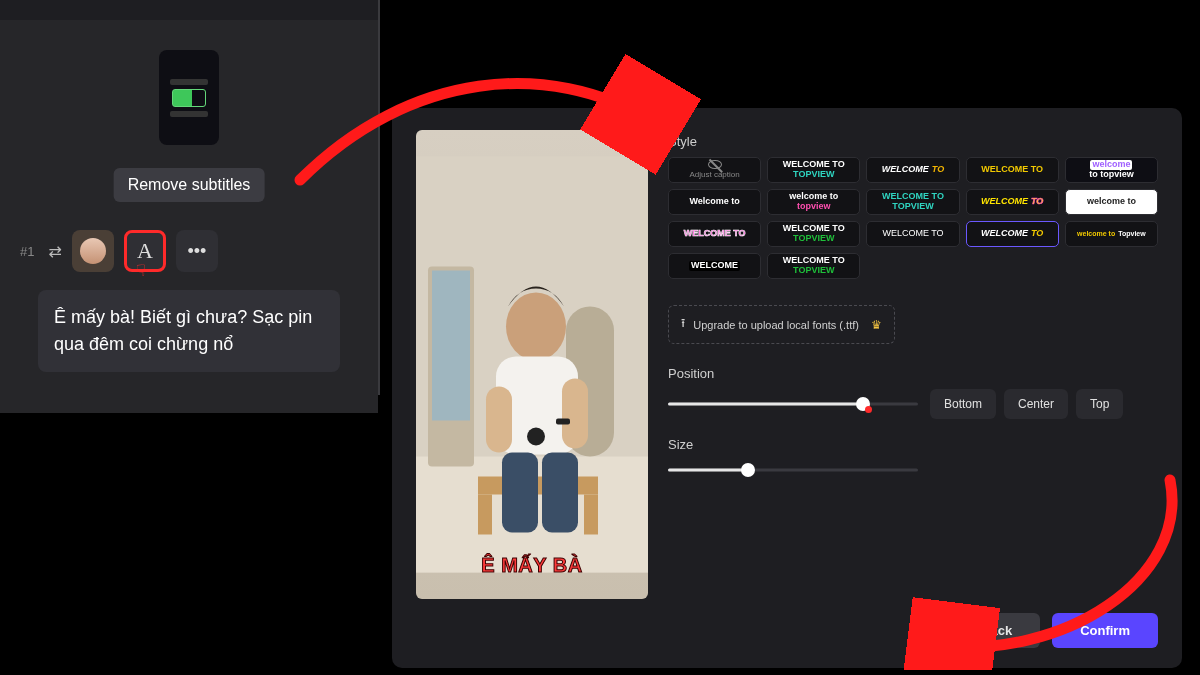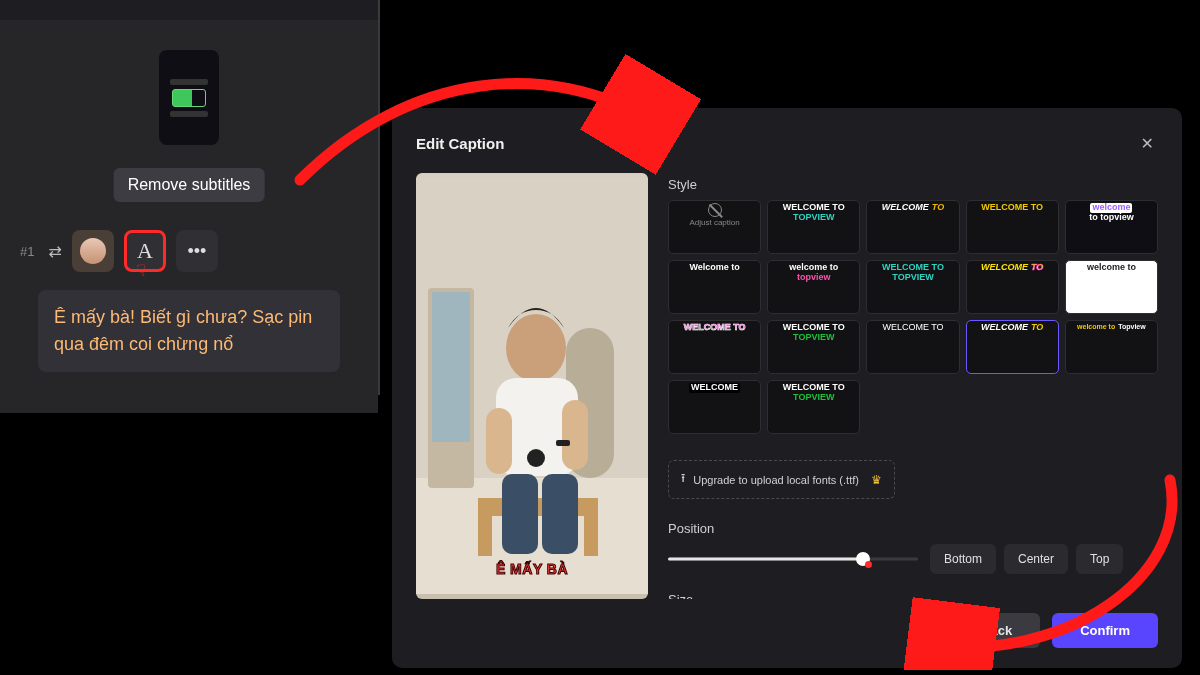--- a/index.html
+++ b/index.html
@@ -217,10 +217,6 @@
 </div>
 
 <div class="modal">
-  <div class="modal-head">
-    <div class="modal-title">Edit Caption</div>
-    <div class="close-x">✕</div>
-  </div>
   <div class="modal-body">
     <div class="preview">
       <svg viewBox="0 0 232 416">

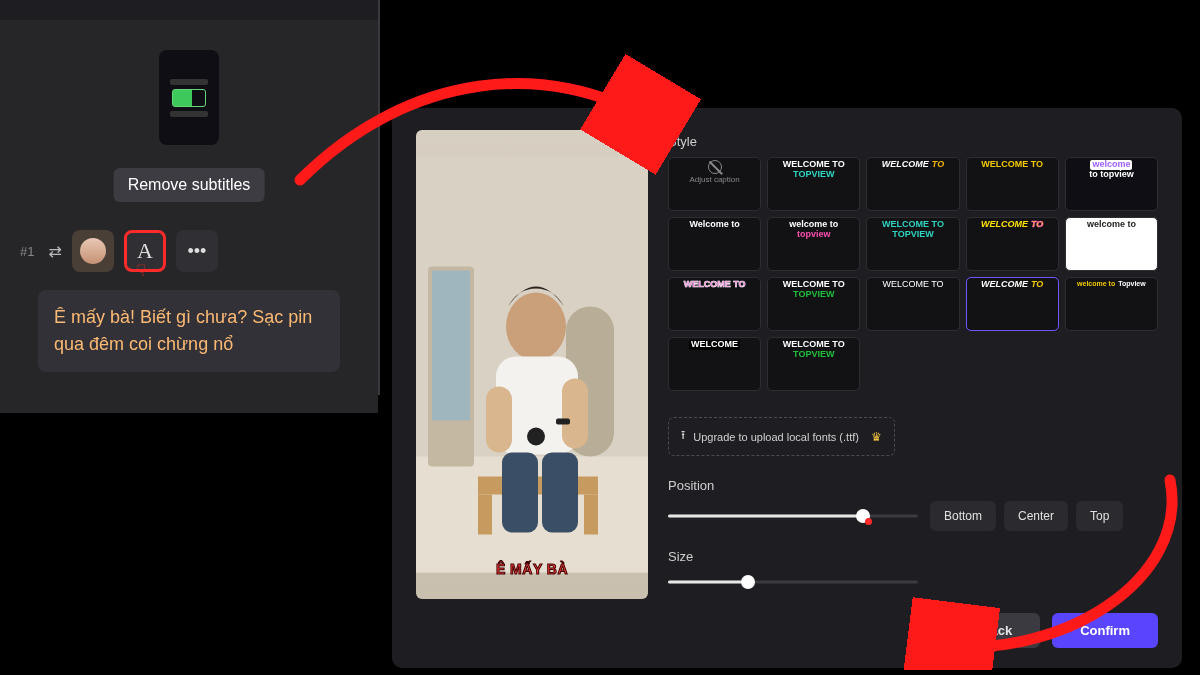--- a/index.html
+++ b/index.html
@@ -124,12 +124,12 @@
     margin-bottom:8px;
   }
   .style-tile {
-    height:54px;
+    height:26px;
     background:#121215;
     border:1px solid #2d2d32;
     border-radius:5px;
     display:flex; flex-direction:column;
-    align-items:center; justify-content:flex-start;
+    align-items:center; justify-content:center;
     font-size:9px; font-weight:800;
     line-height:1.1;
     cursor:pointer;

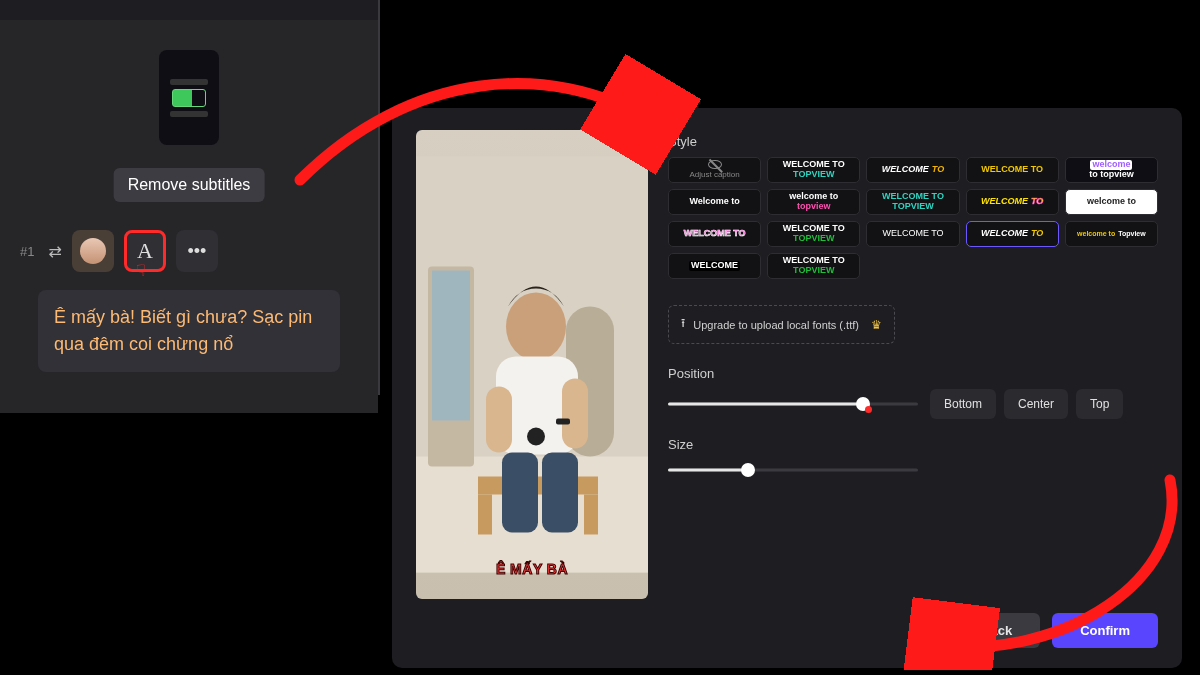--- a/index.html
+++ b/index.html
@@ -83,7 +83,7 @@
     padding: 14px 16px;
     font-size: 18px;
     line-height: 1.5;
-    color: #fdba74;
+    color: #ffffff;
   }
 
   

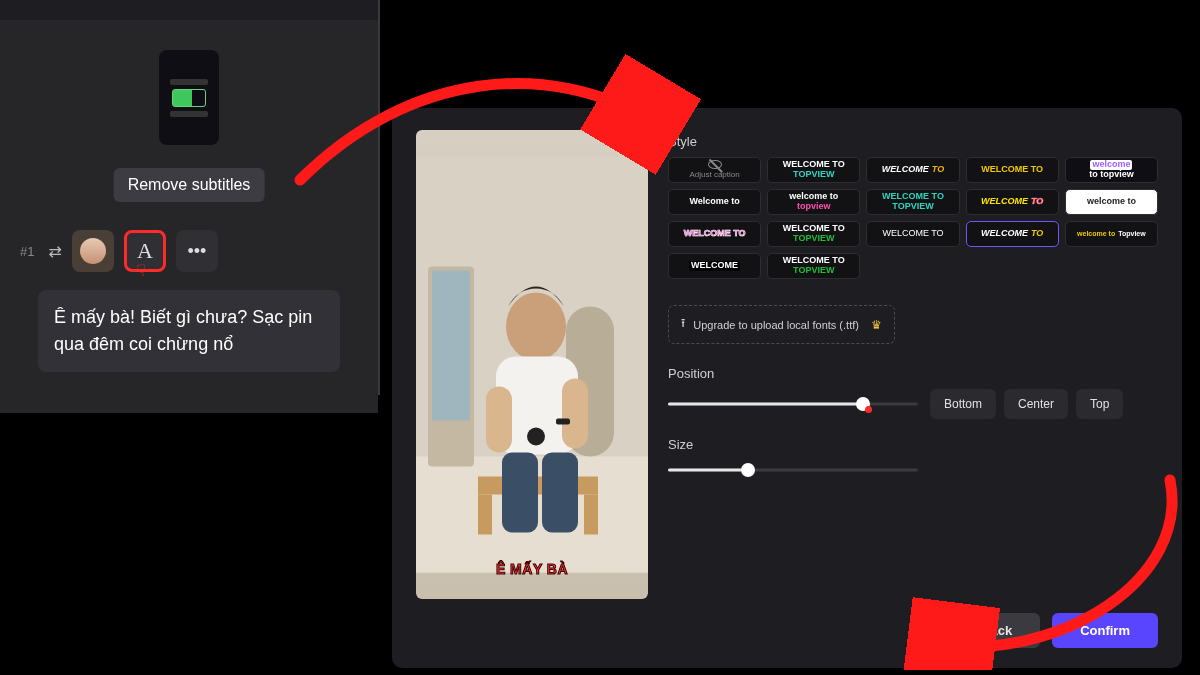--- a/index.html
+++ b/index.html
@@ -111,7 +111,7 @@
   .preview-caption {
     position:absolute; bottom:22px; left:0; right:0;
     text-align:center;
-    font-weight:900; font-size:14px; letter-spacing:0.5px;
+    font-weight:900; font-size:20px; letter-spacing:0.5px;
     color:#ff3b3b;
     -webkit-text-stroke: 1px #3b0000;
   }

